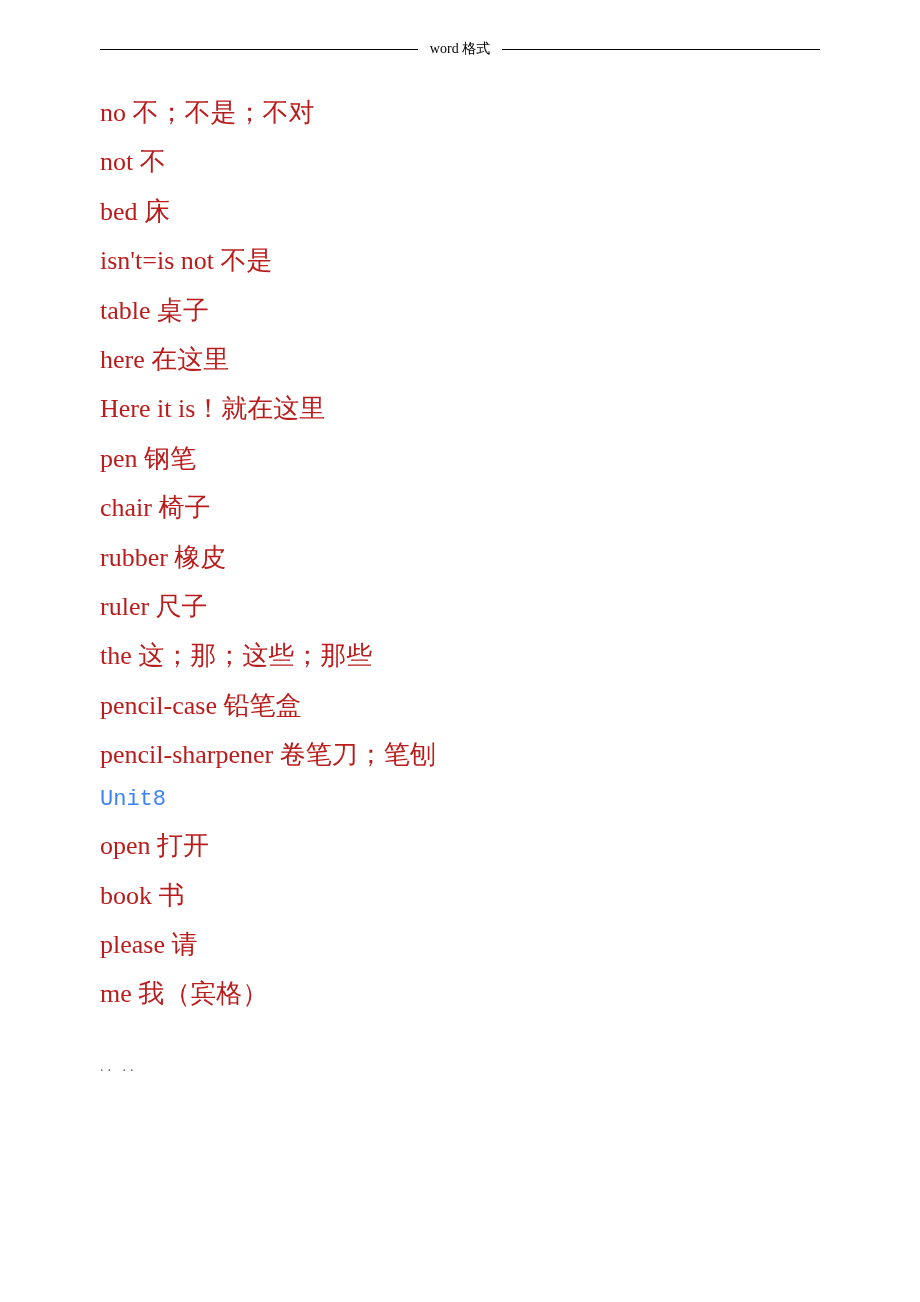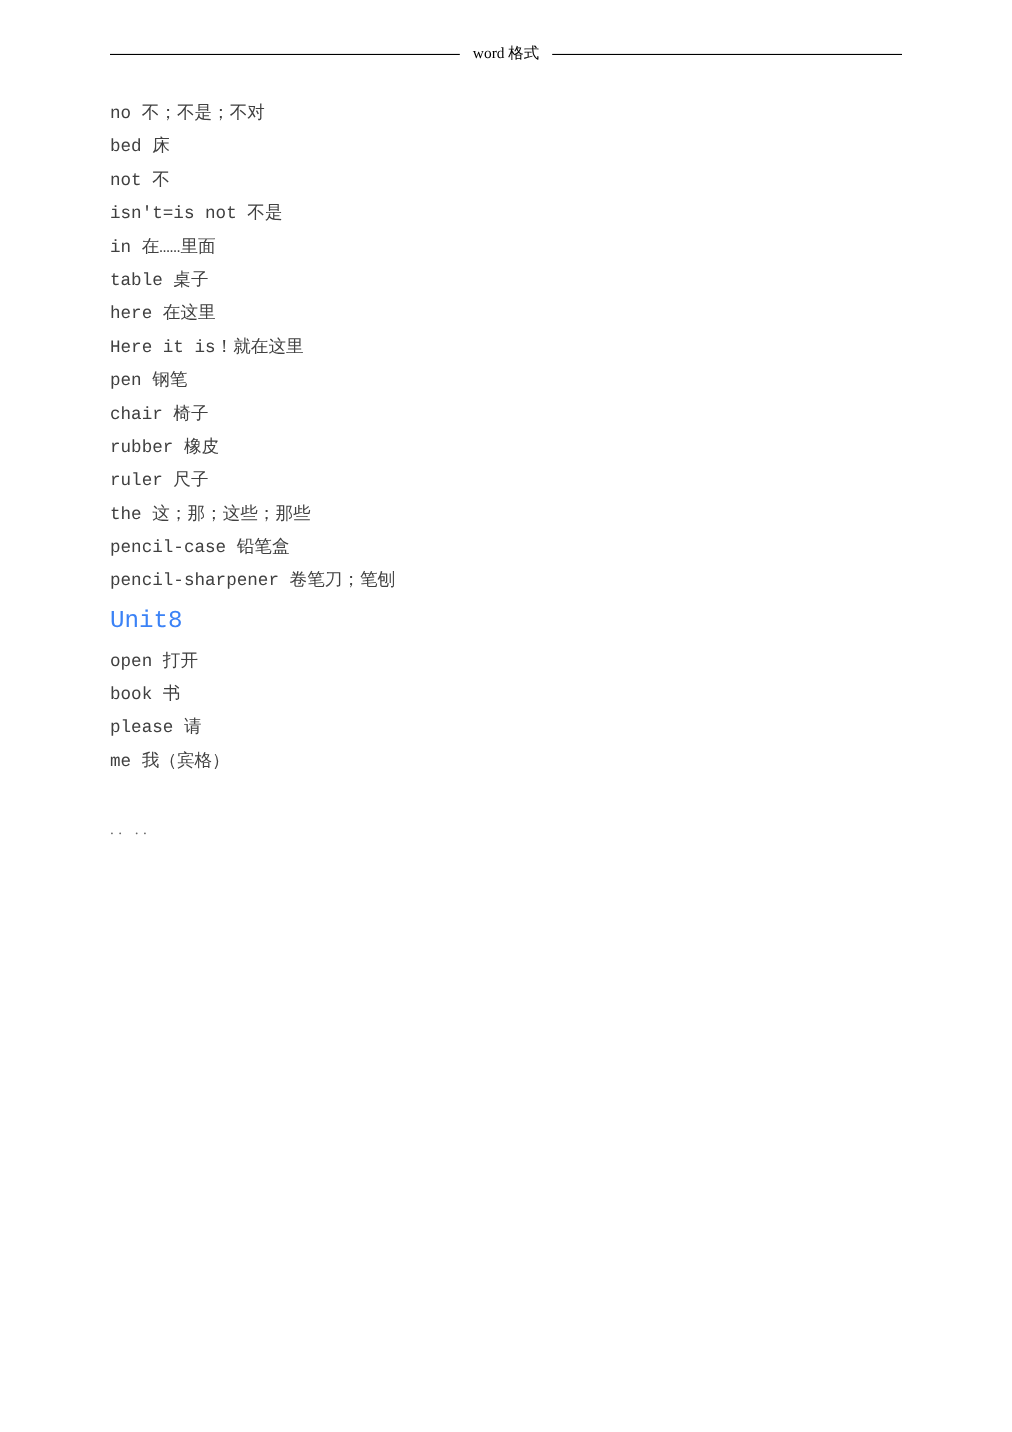--- a/index.html
+++ b/index.html
@@ -57,10 +57,10 @@
     }
 
     .vocab-item {
-      font-size: 16px;
+      font-size: 26px;
       line-height: 1.9;
-      font-family: Liberation Mono, monospace;
-      color: #404040;
+      font-family: Liberation Serif, serif;
+      color: #b91c1c;
     }
 
     .unit-heading {

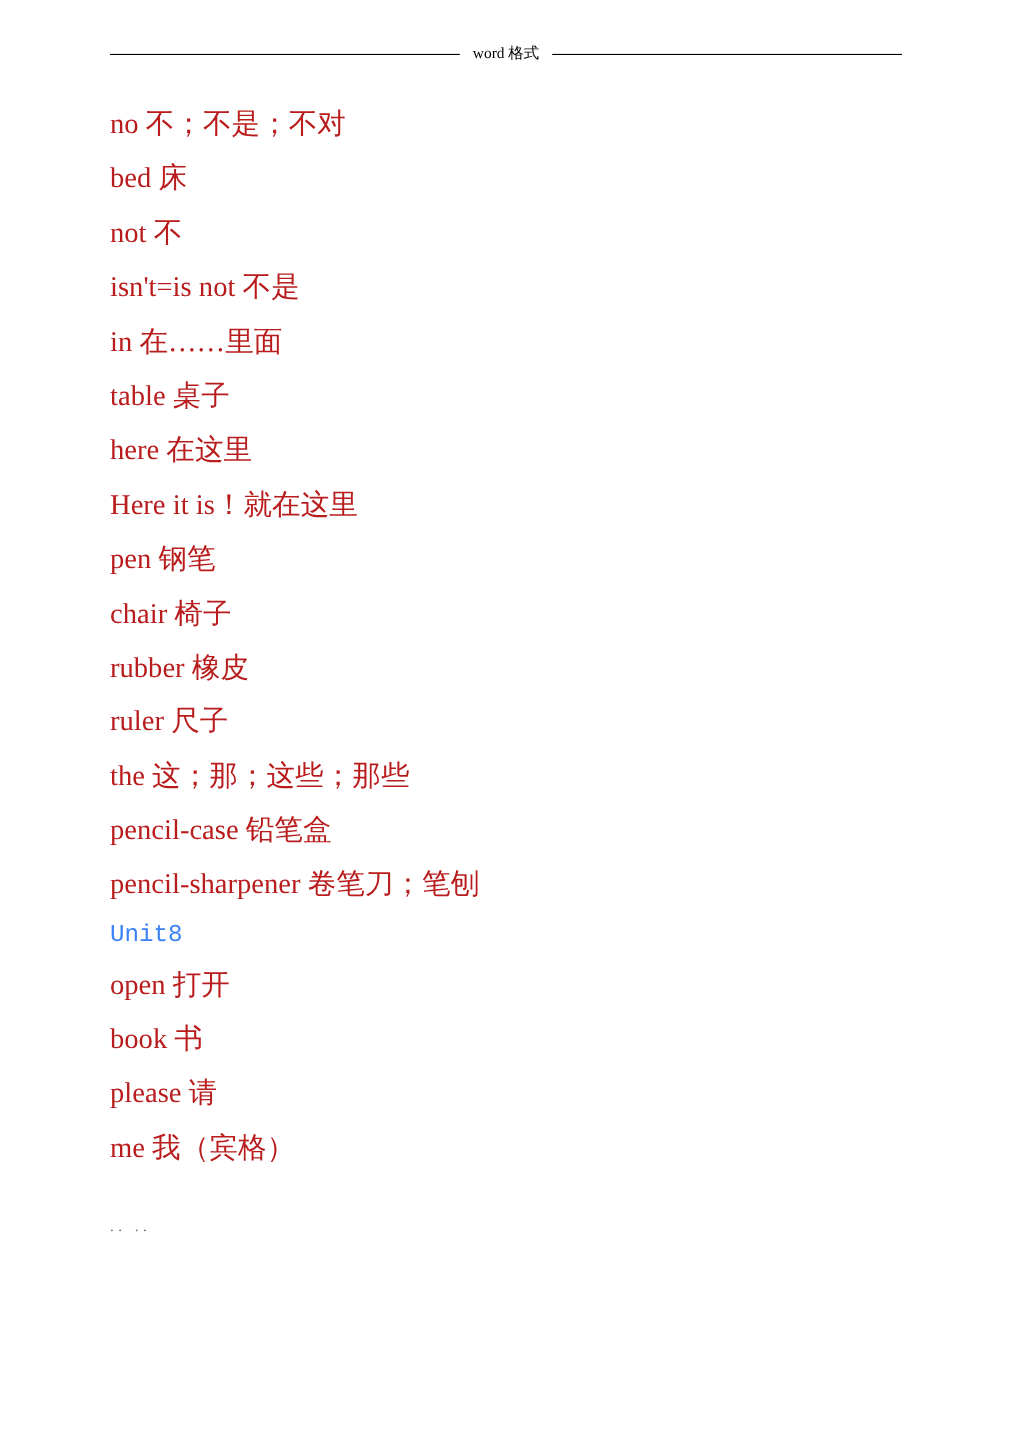--- a/index.html
+++ b/index.html
@@ -88,8 +88,8 @@
 
   <ul class="vocab-list" id="vocab-list">
   <li class="vocab-item">no 不；不是；不对</li>
+      <li class="vocab-item">not 不</li>
       <li class="vocab-item">bed 床</li>
-      <li class="vocab-item">not 不</li>
       <li class="vocab-item">isn't=is not 不是</li>
       <li class="vocab-item">in 在……里面</li>
       <li class="vocab-item">table 桌子</li>

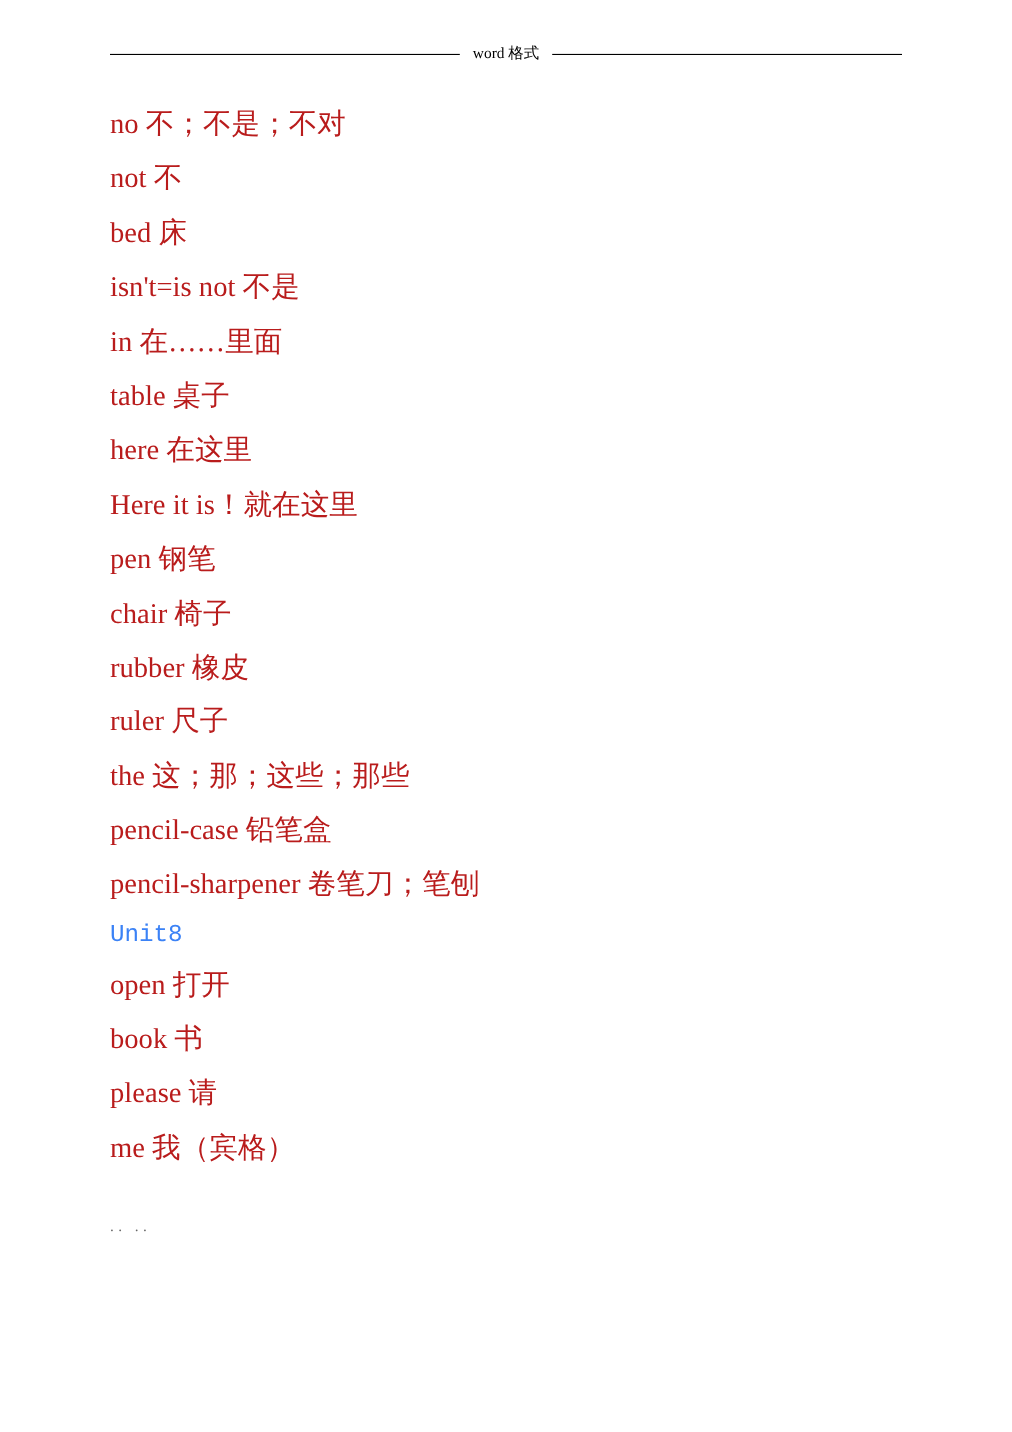--- a/index.html
+++ b/index.html
@@ -91,7 +91,6 @@
       <li class="vocab-item">not 不</li>
       <li class="vocab-item">bed 床</li>
       <li class="vocab-item">isn't=is not 不是</li>
-      <li class="vocab-item">in 在……里面</li>
       <li class="vocab-item">table 桌子</li>
       <li class="vocab-item">here 在这里</li>
       <li class="vocab-item">Here it is！就在这里</li>

